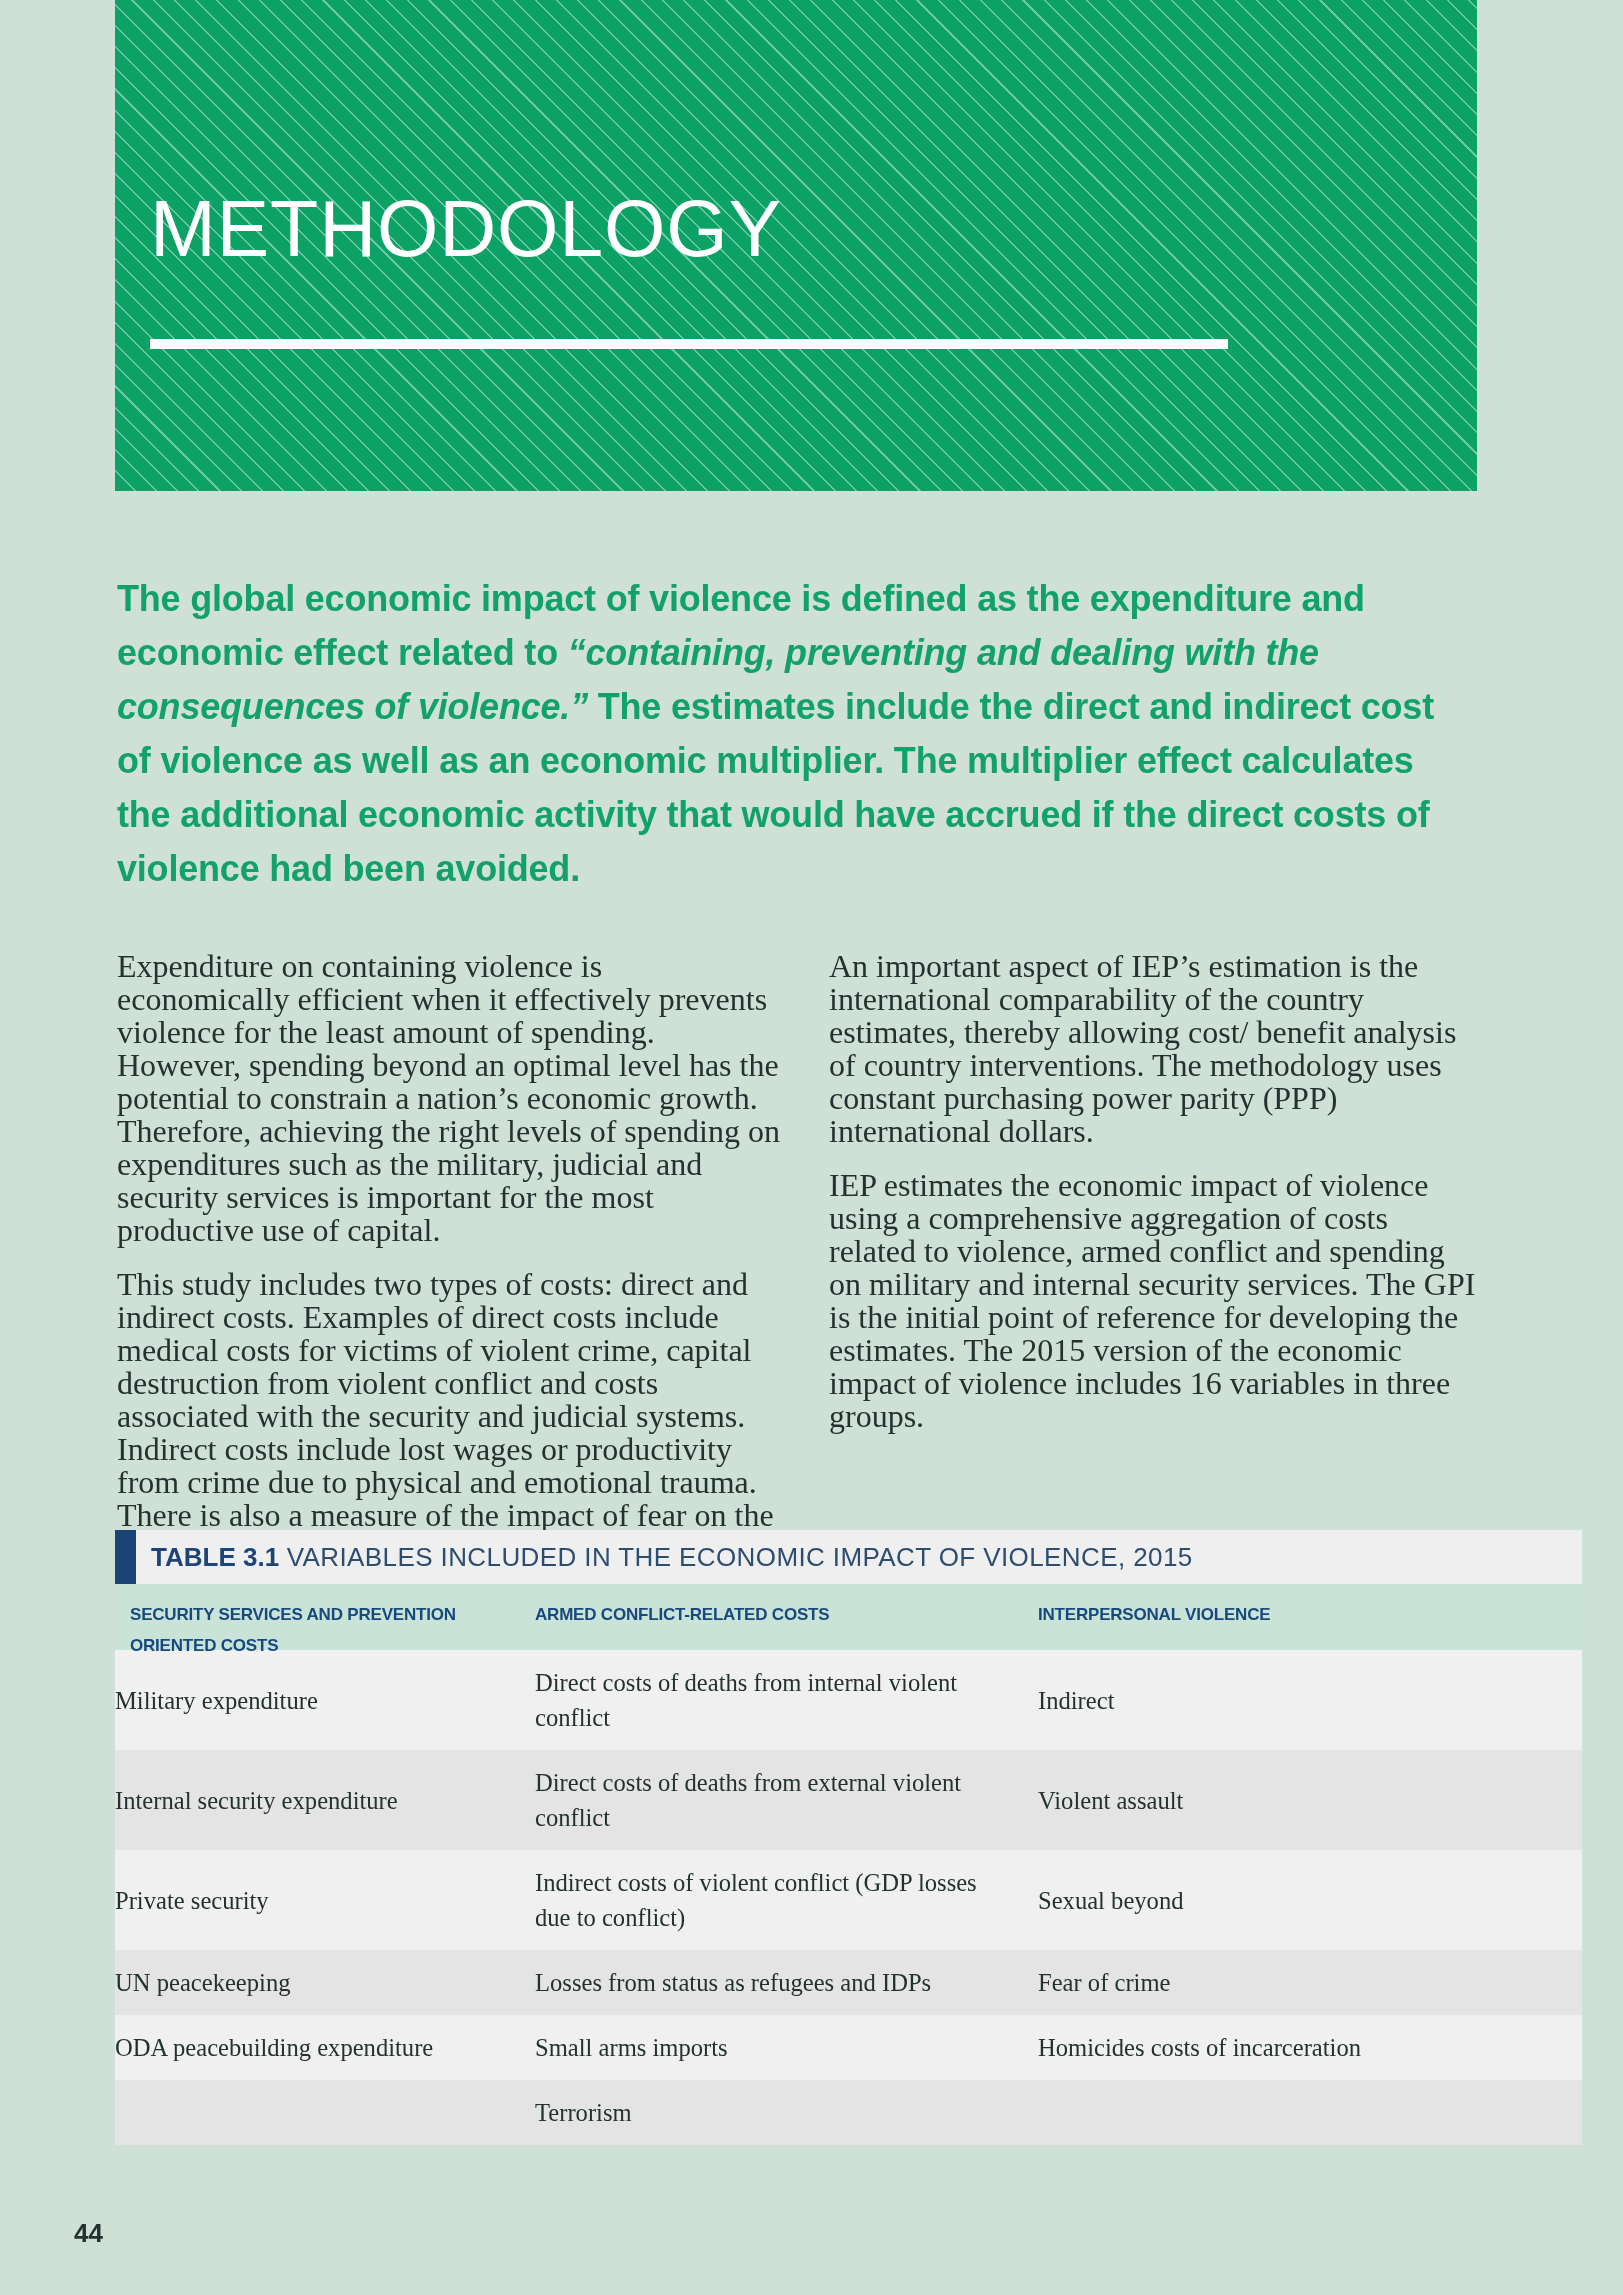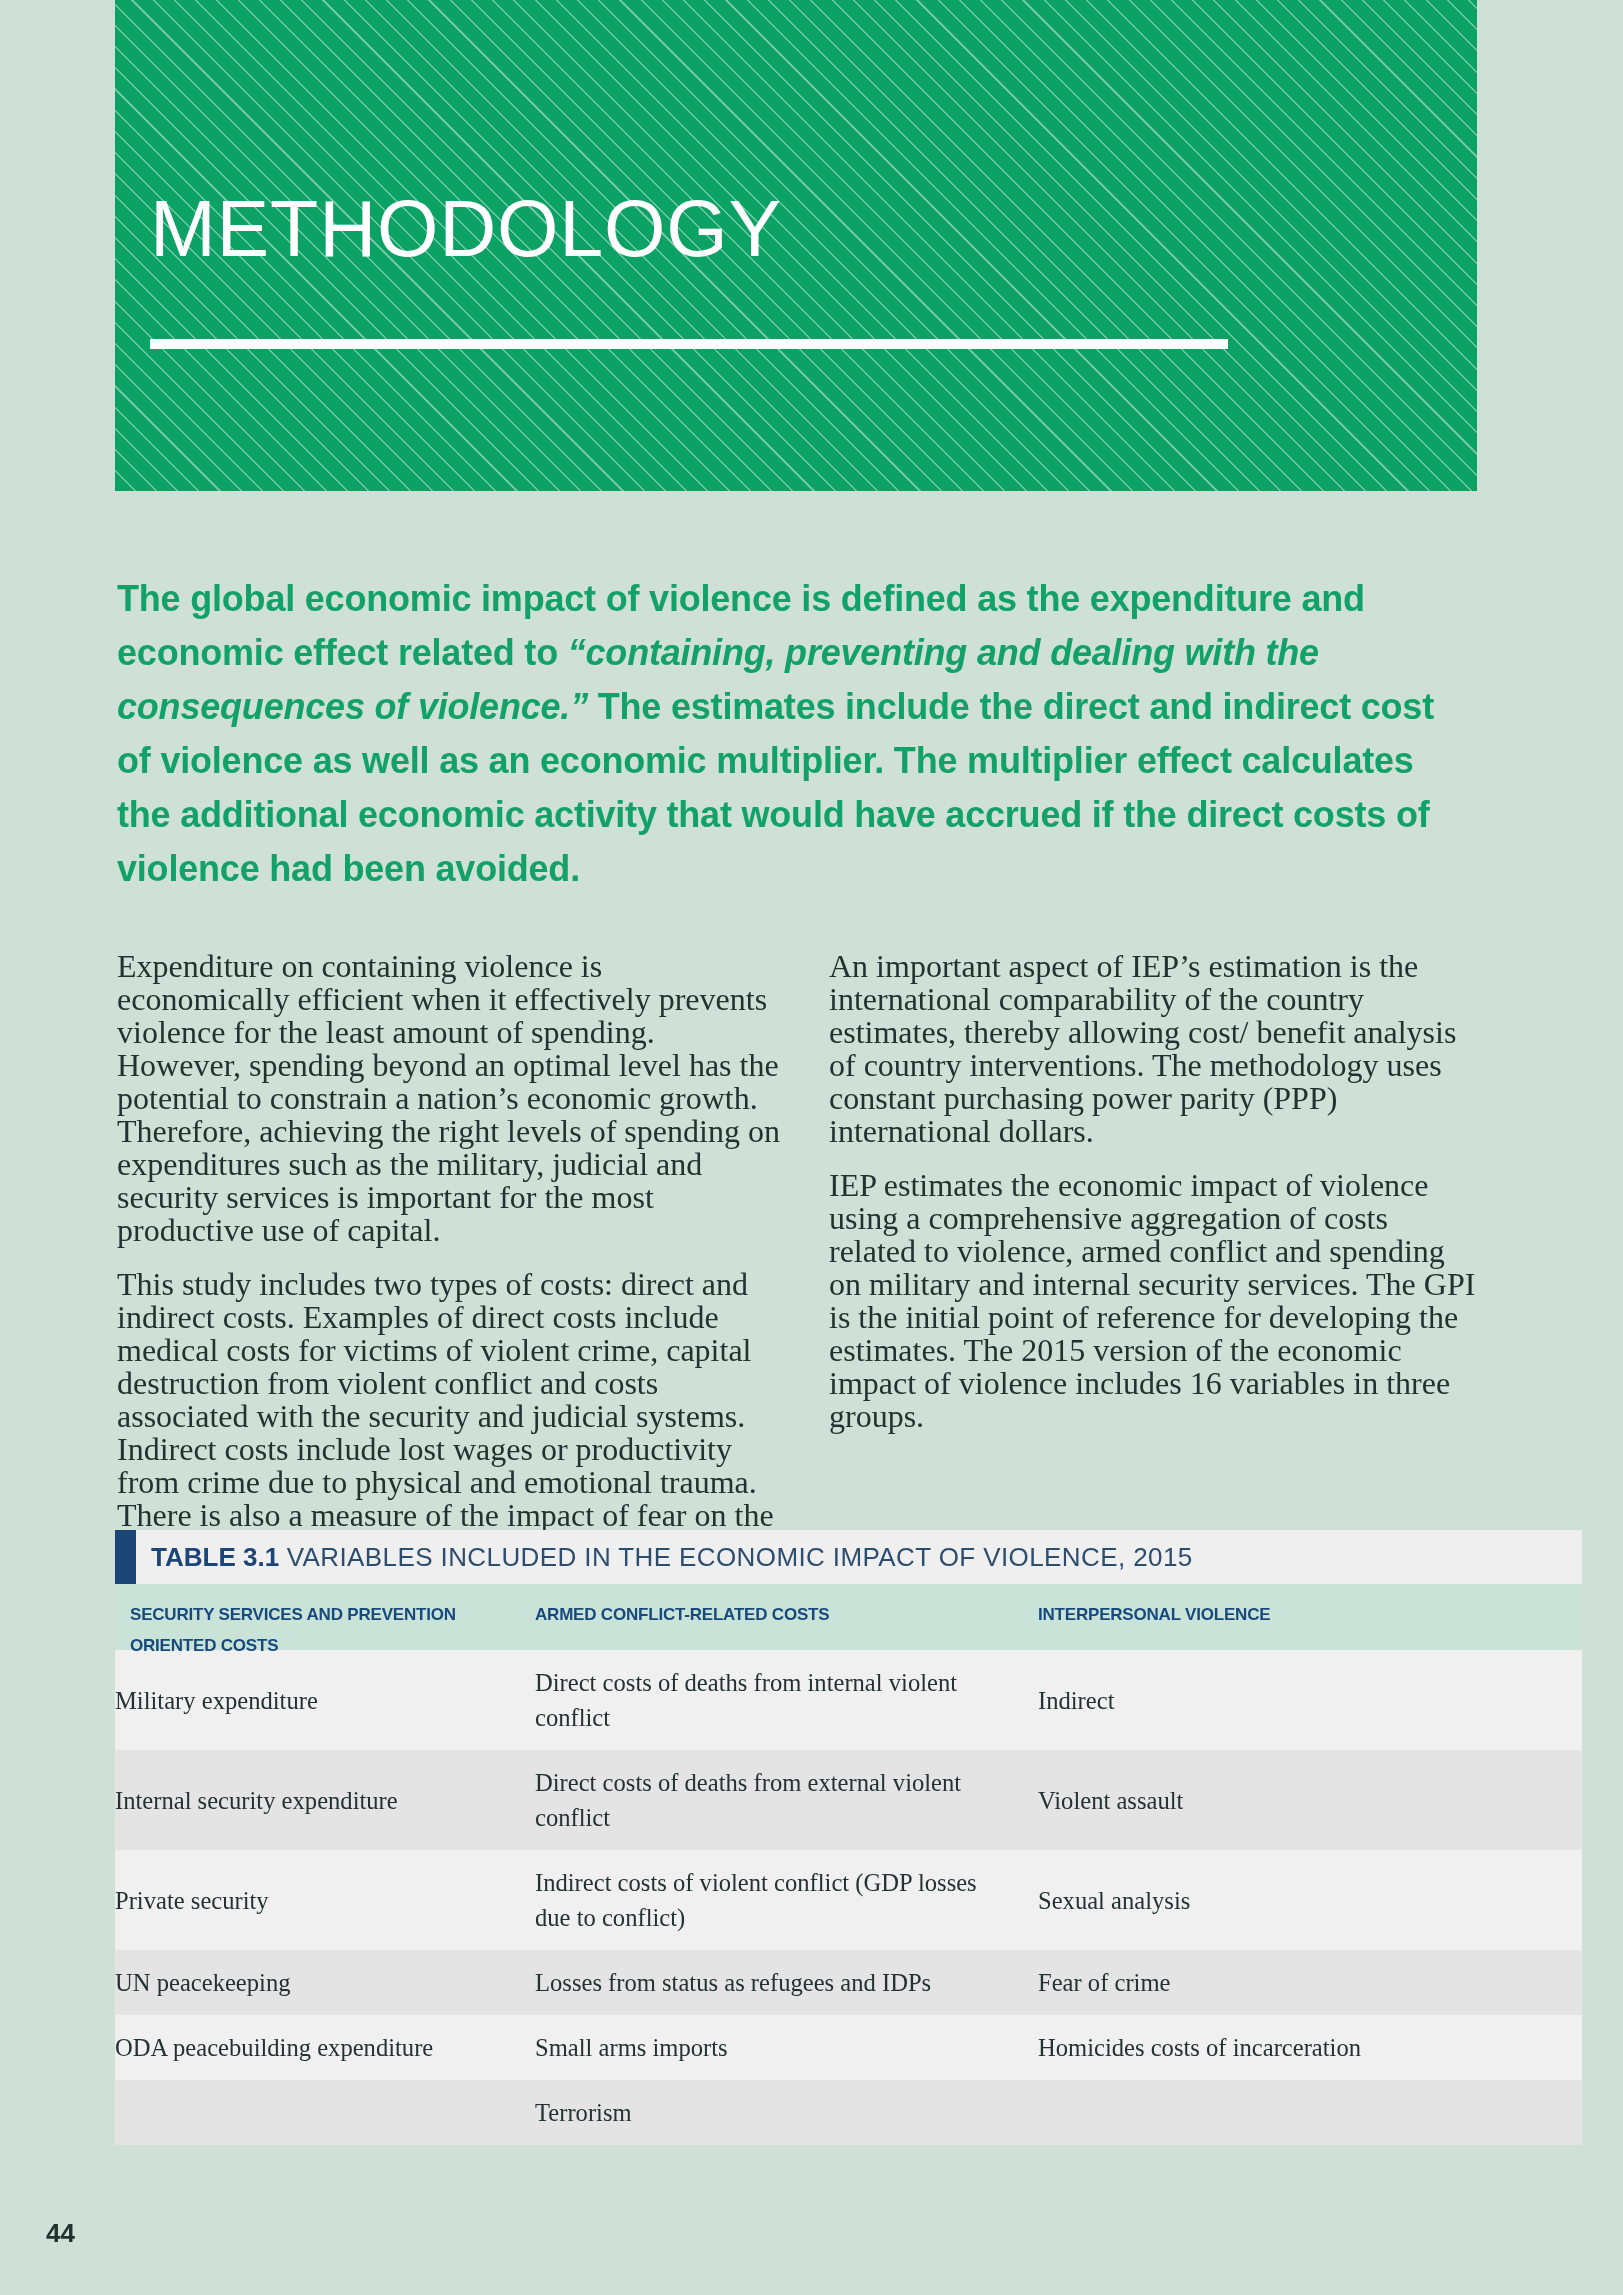--- a/index.html
+++ b/index.html
@@ -168,7 +168,7 @@
     <div class="trow tall odd">
       <div class="td c1">Private security</div>
       <div class="td c2">Indirect costs of violent conflict (GDP losses due to conflict)</div>
-      <div class="td c3">Sexual analysis</div>
+      <div class="td c3">Sexual beyond</div>
     </div>
     <div class="trow short even">
       <div class="td c1">UN peacekeeping</div>

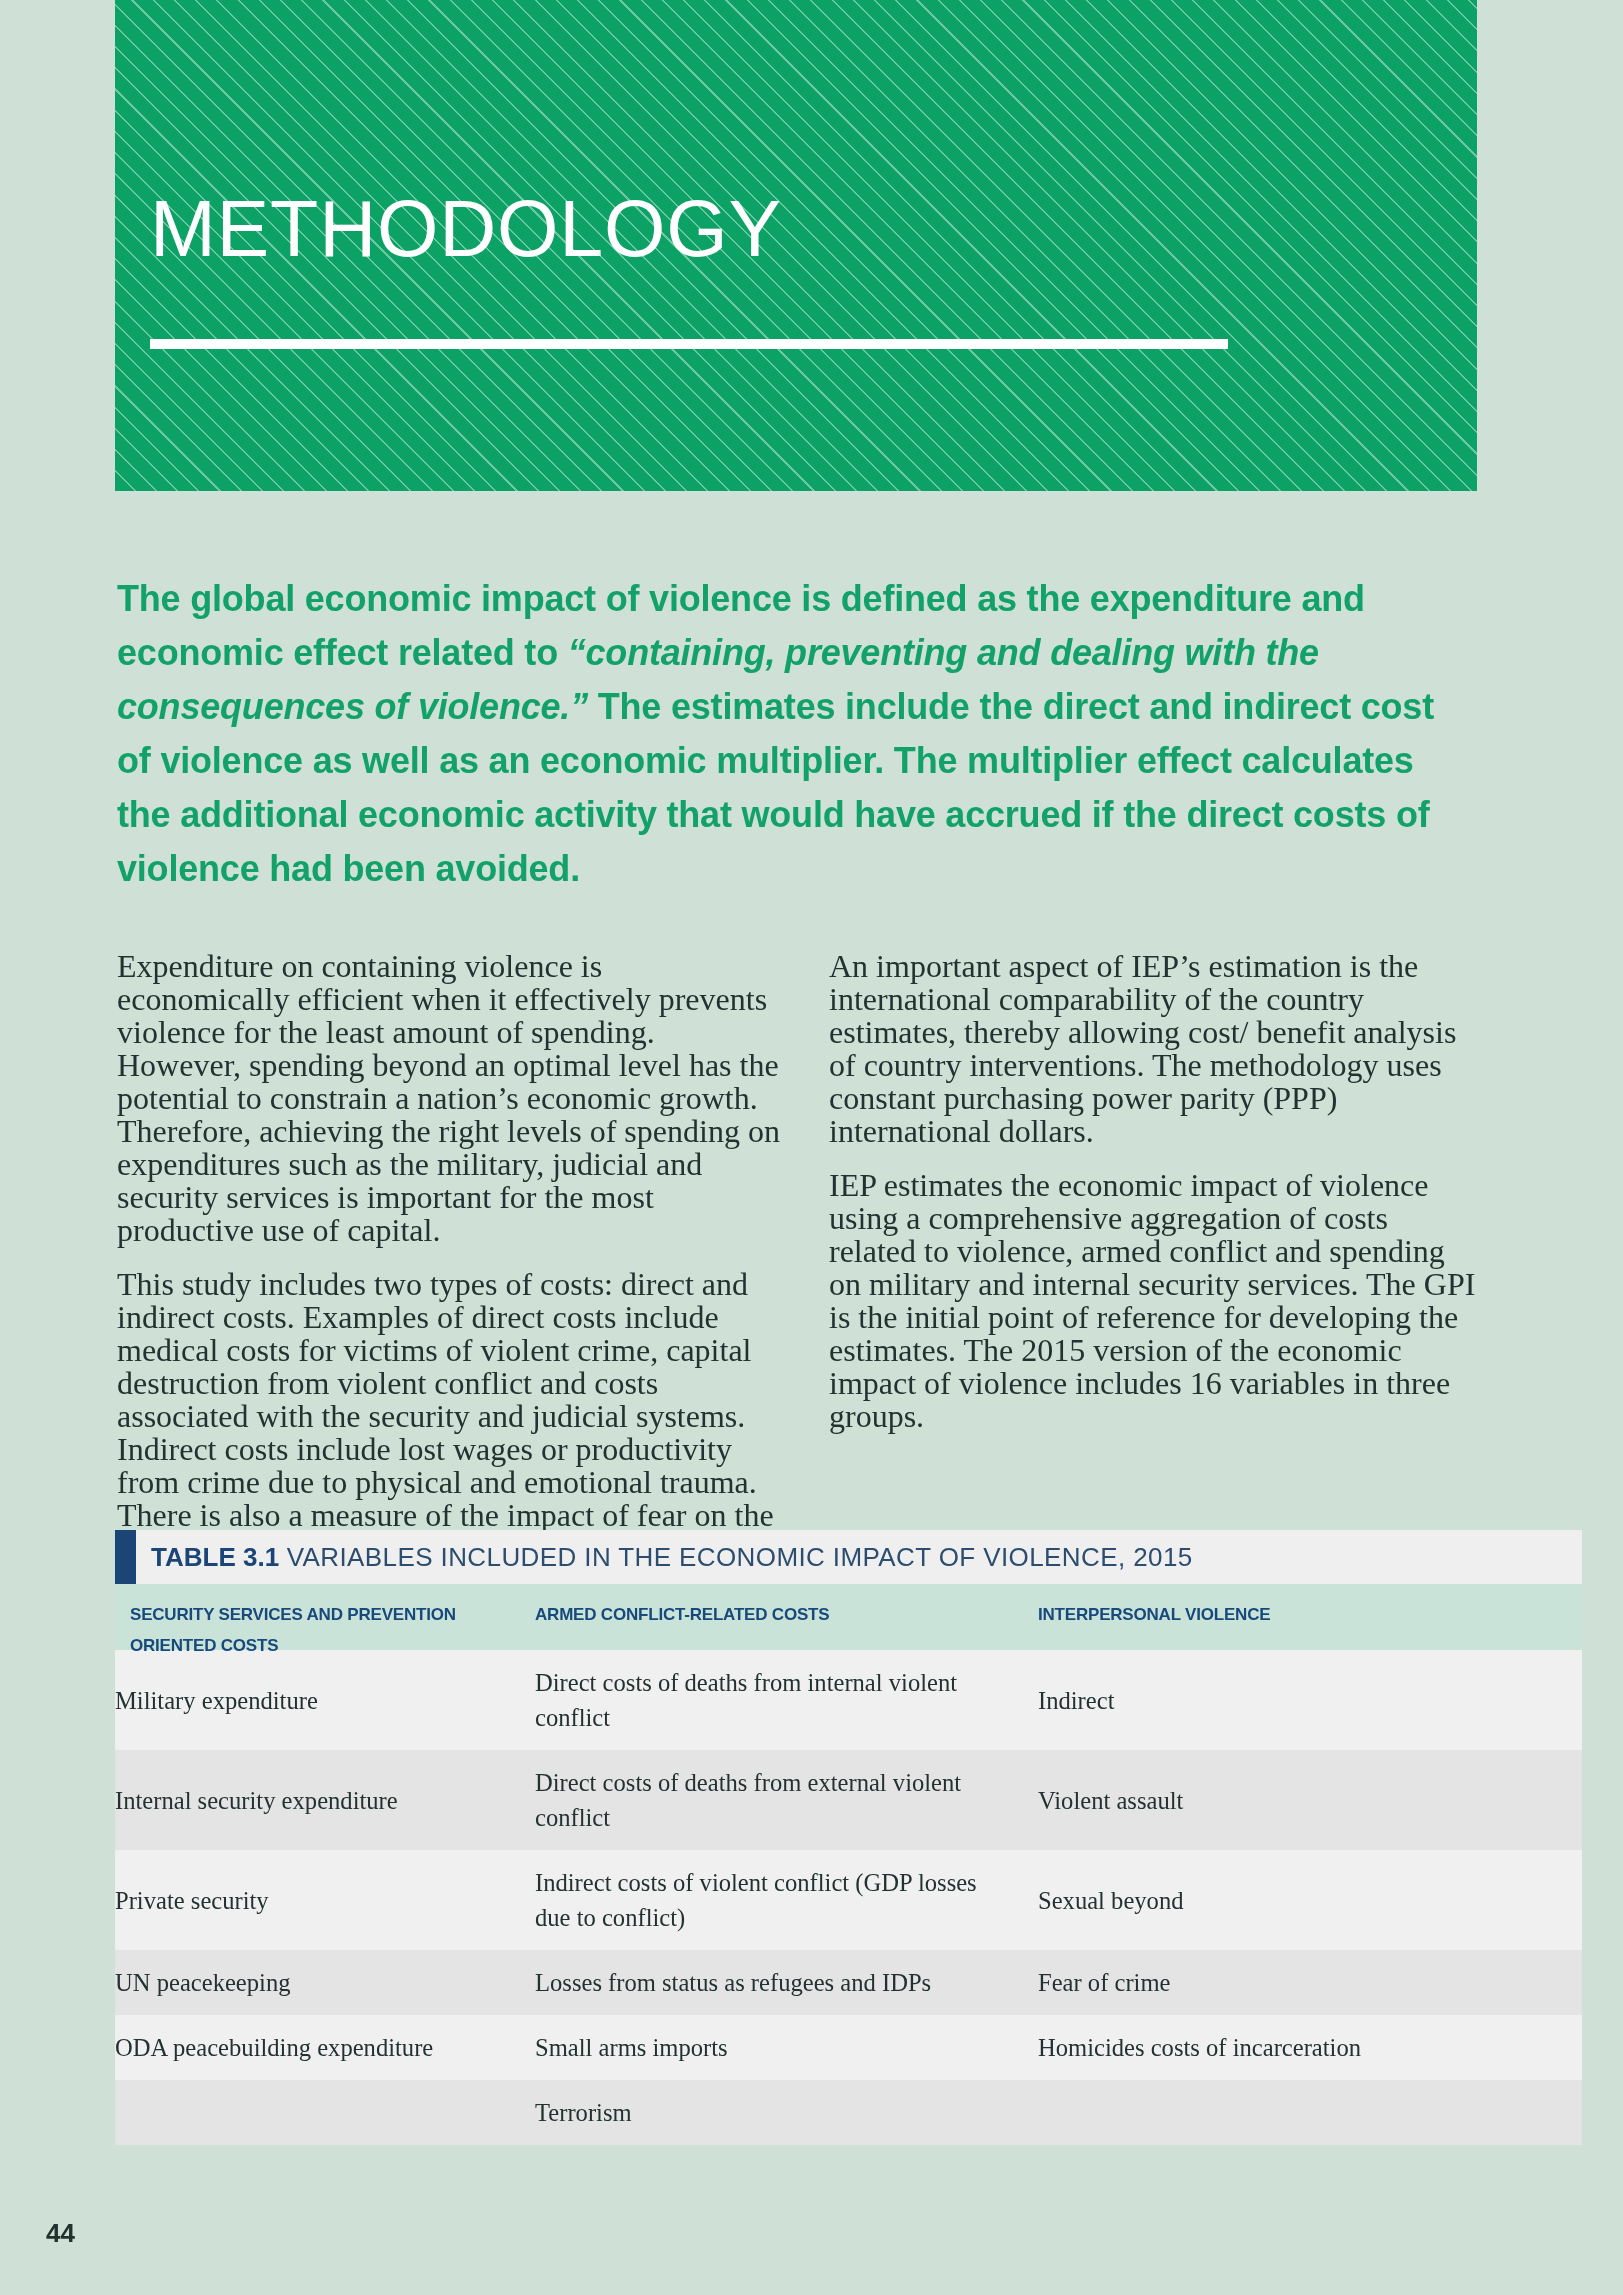--- a/index.html
+++ b/index.html
@@ -115,7 +115,7 @@
 
   
   .pageno{
-    position:absolute;left:46px;top:2218px;
+    position:absolute;left:74px;top:2218px;
     font-family:"Liberation Sans", sans-serif;
     font-weight:bold;font-size:26px;color:var(--body_ink);
   }

